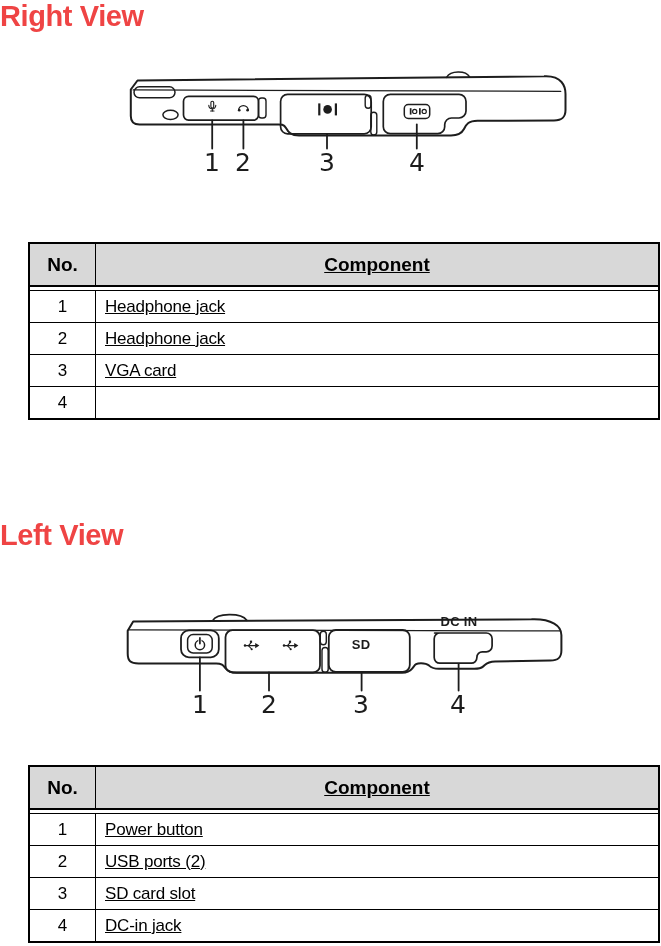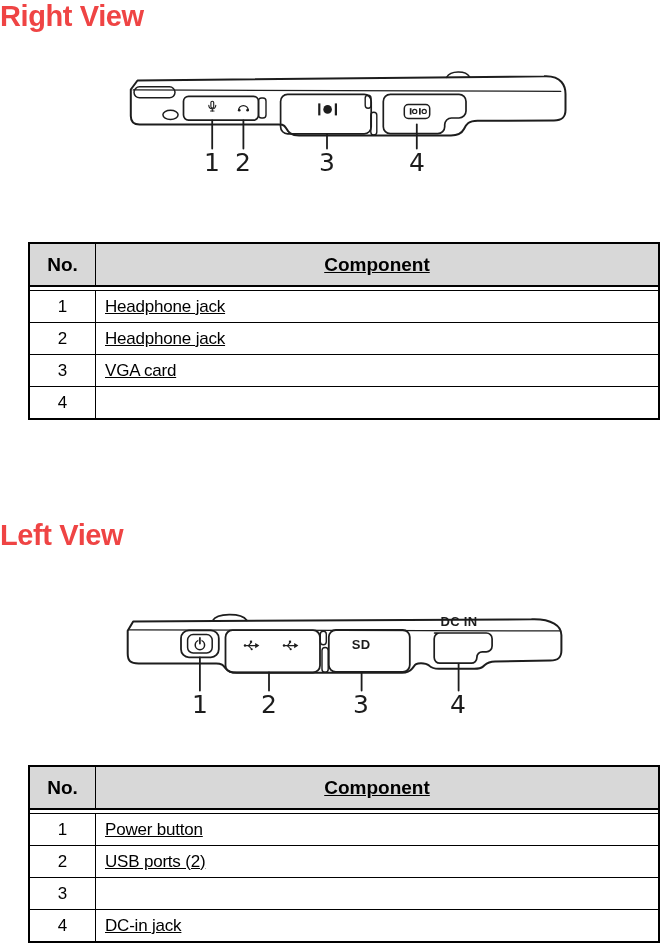--- a/index.html
+++ b/index.html
@@ -220,6 +220,7 @@
         </div>
         <div class="trow">
           <div class="cell c1">3</div>
+          <div class="cell c2">SD card slot</div>
         </div>
         <div class="trow">
           <div class="cell c1">4</div>

